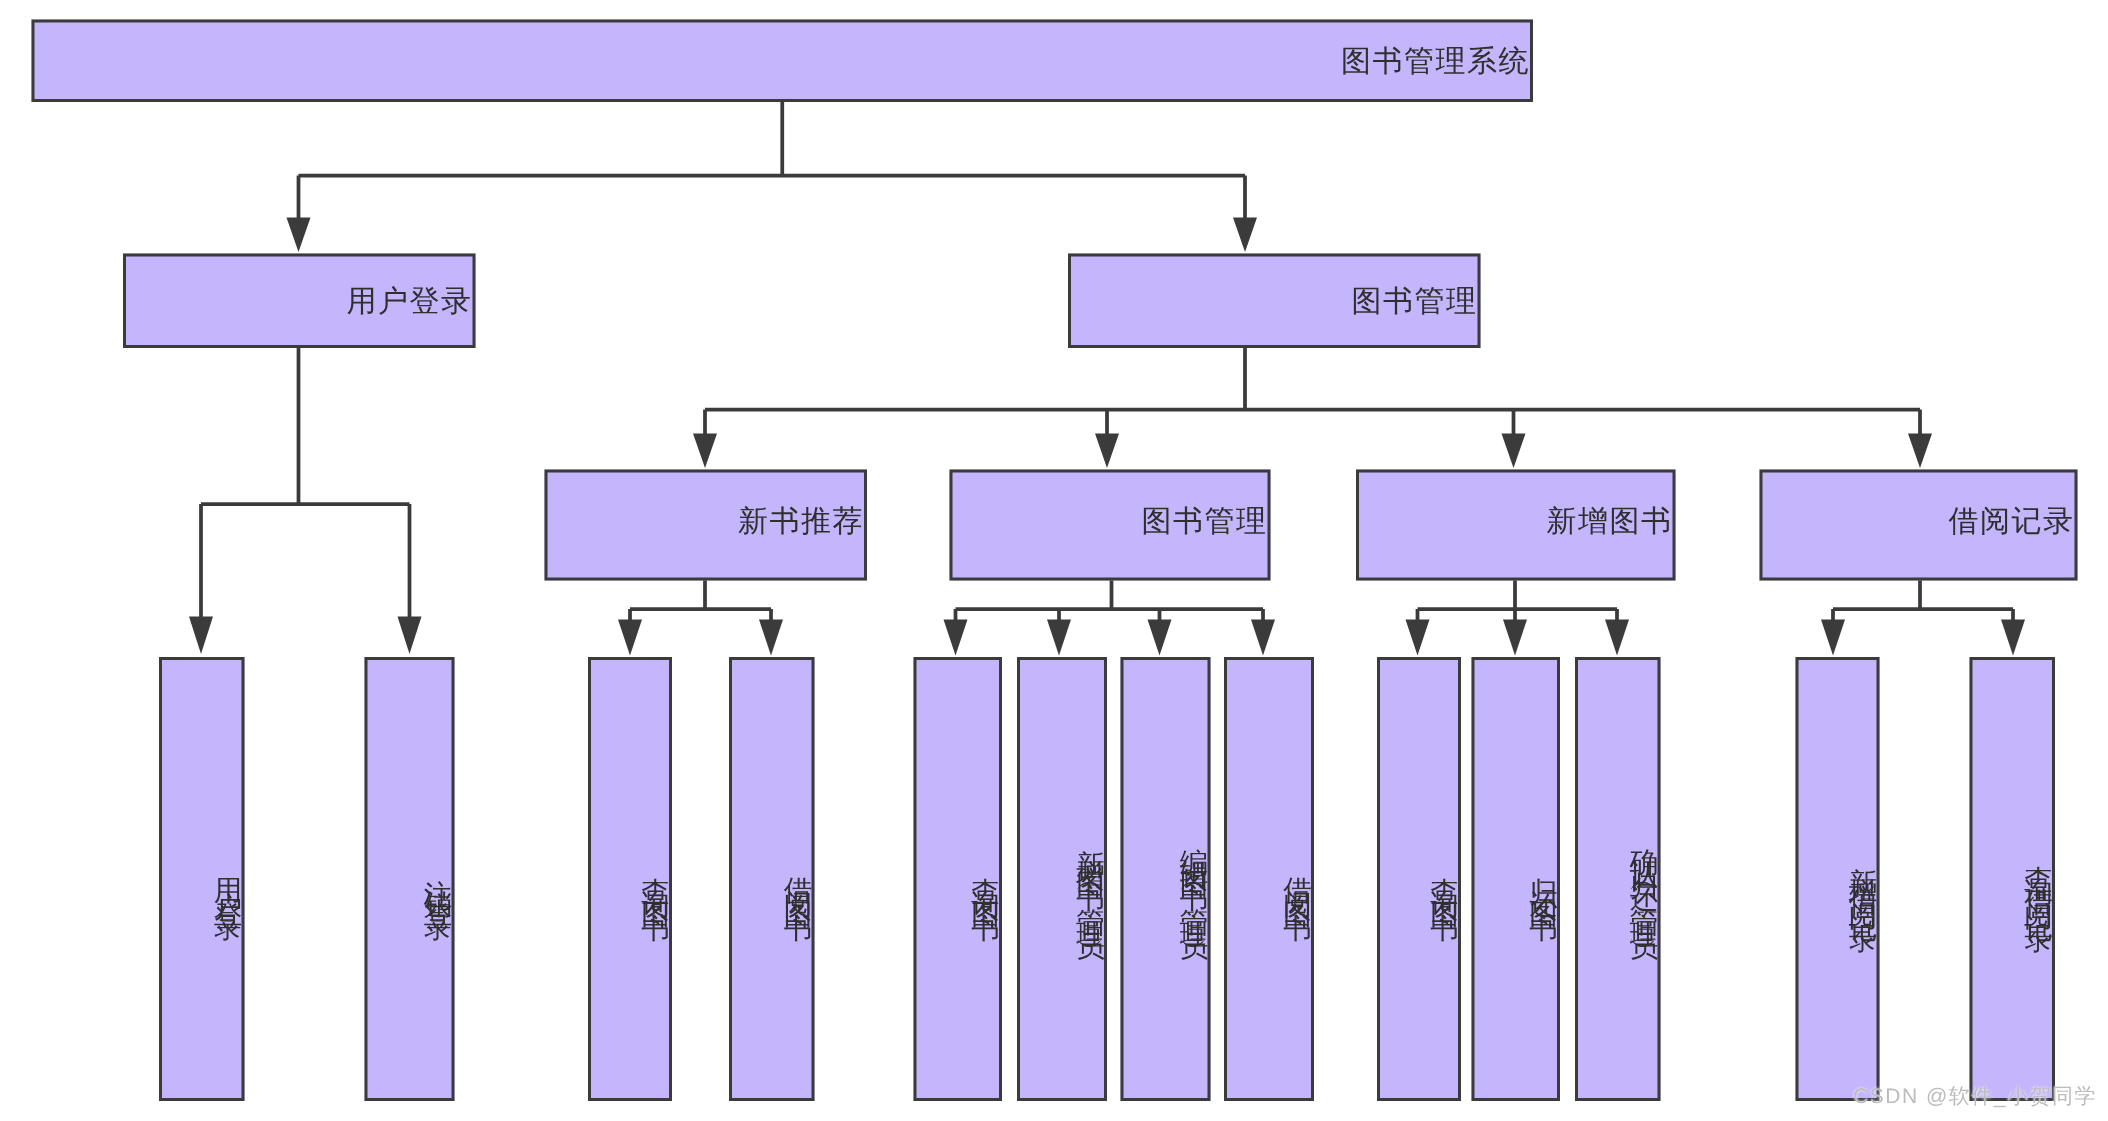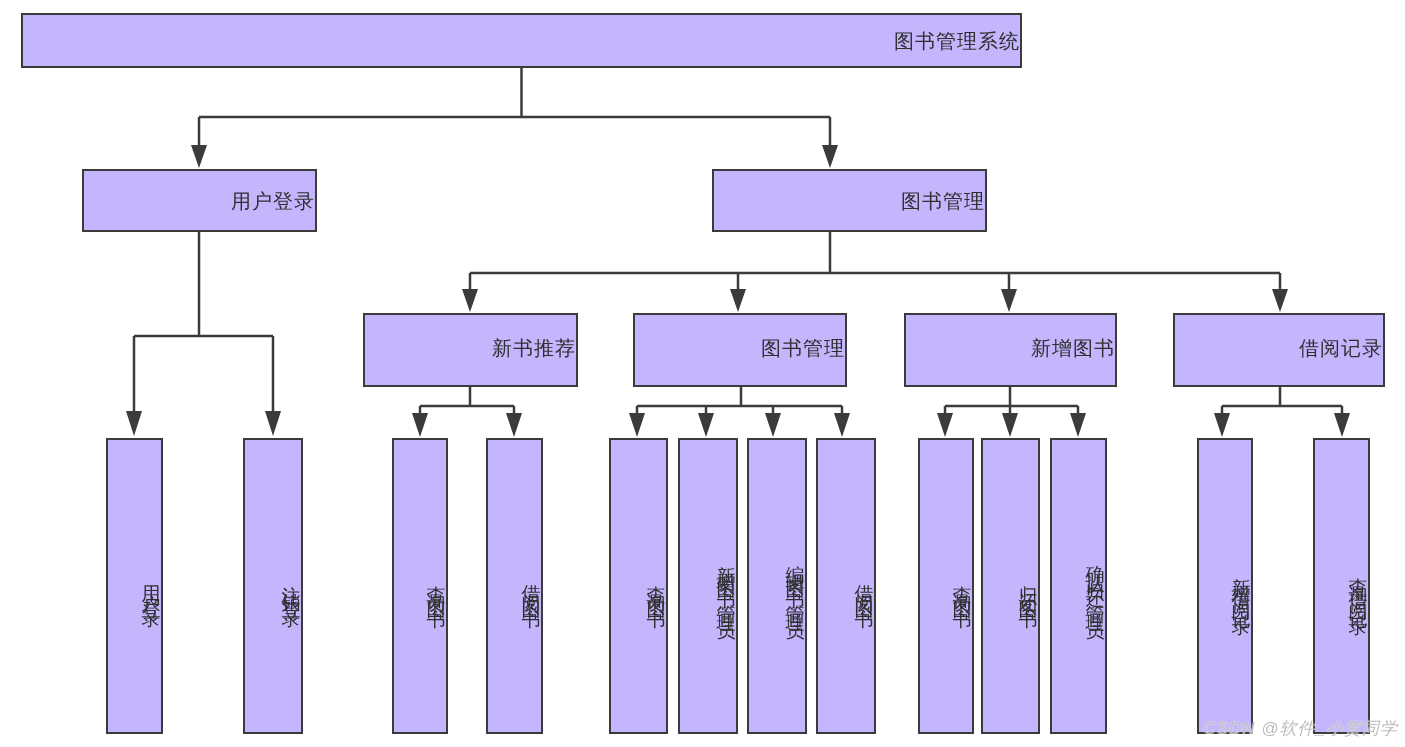--- a/index.html
+++ b/index.html
@@ -46,11 +46,10 @@
   }
   .watermark{
     position:absolute;right:7px;bottom:7px;
-    font-size:17px;letter-spacing:1px;
+    font-size:14px;letter-spacing:1px;
     color:var(--wm);
     text-shadow:0 0 2px #ffffff;
     white-space:nowrap;
-    font-style:italic;
   }
 </style>
 </head>

